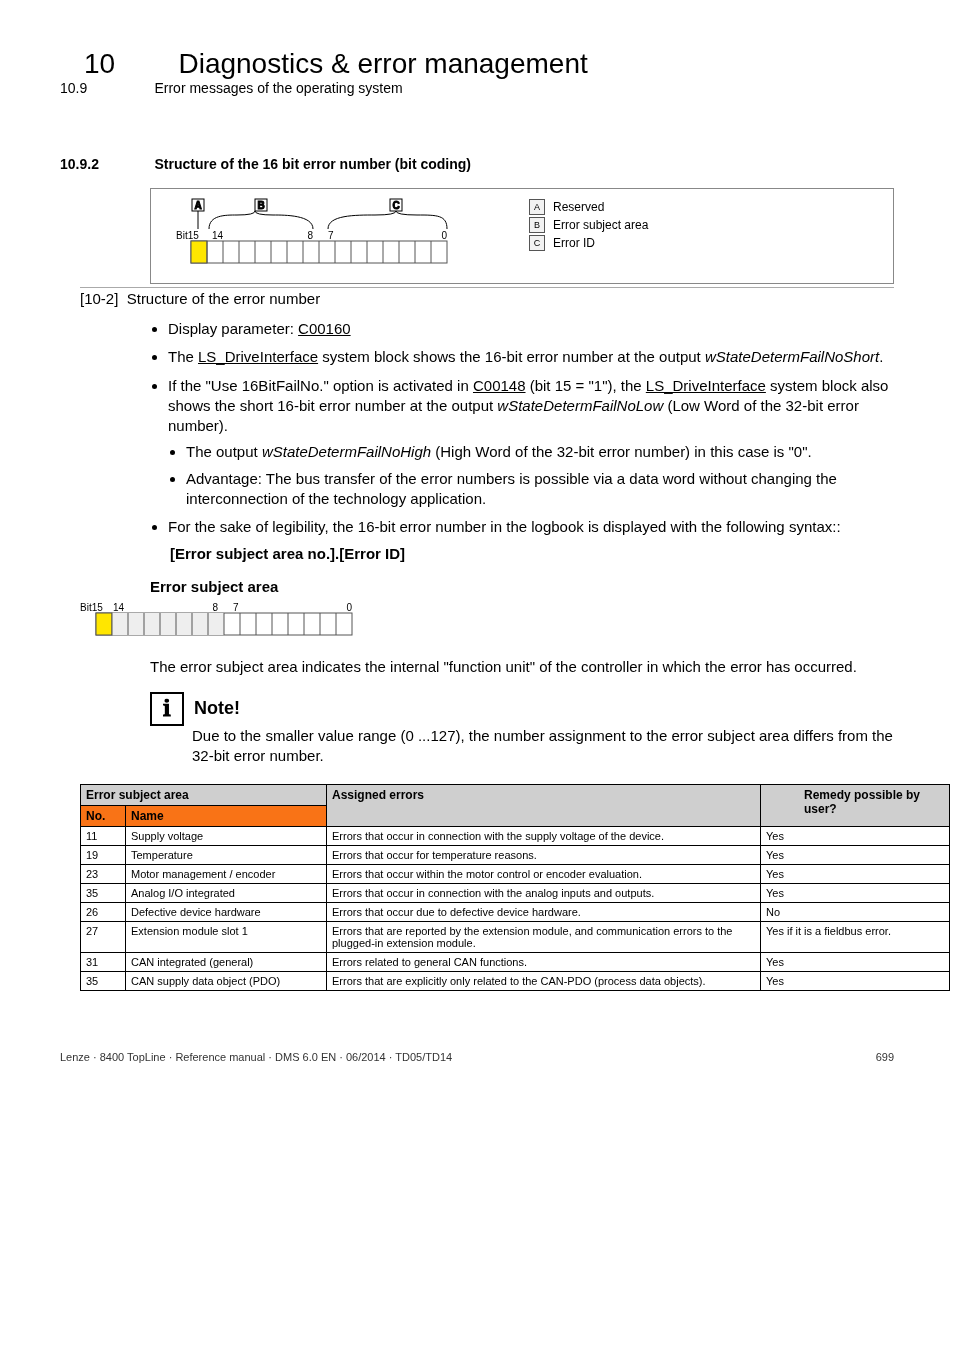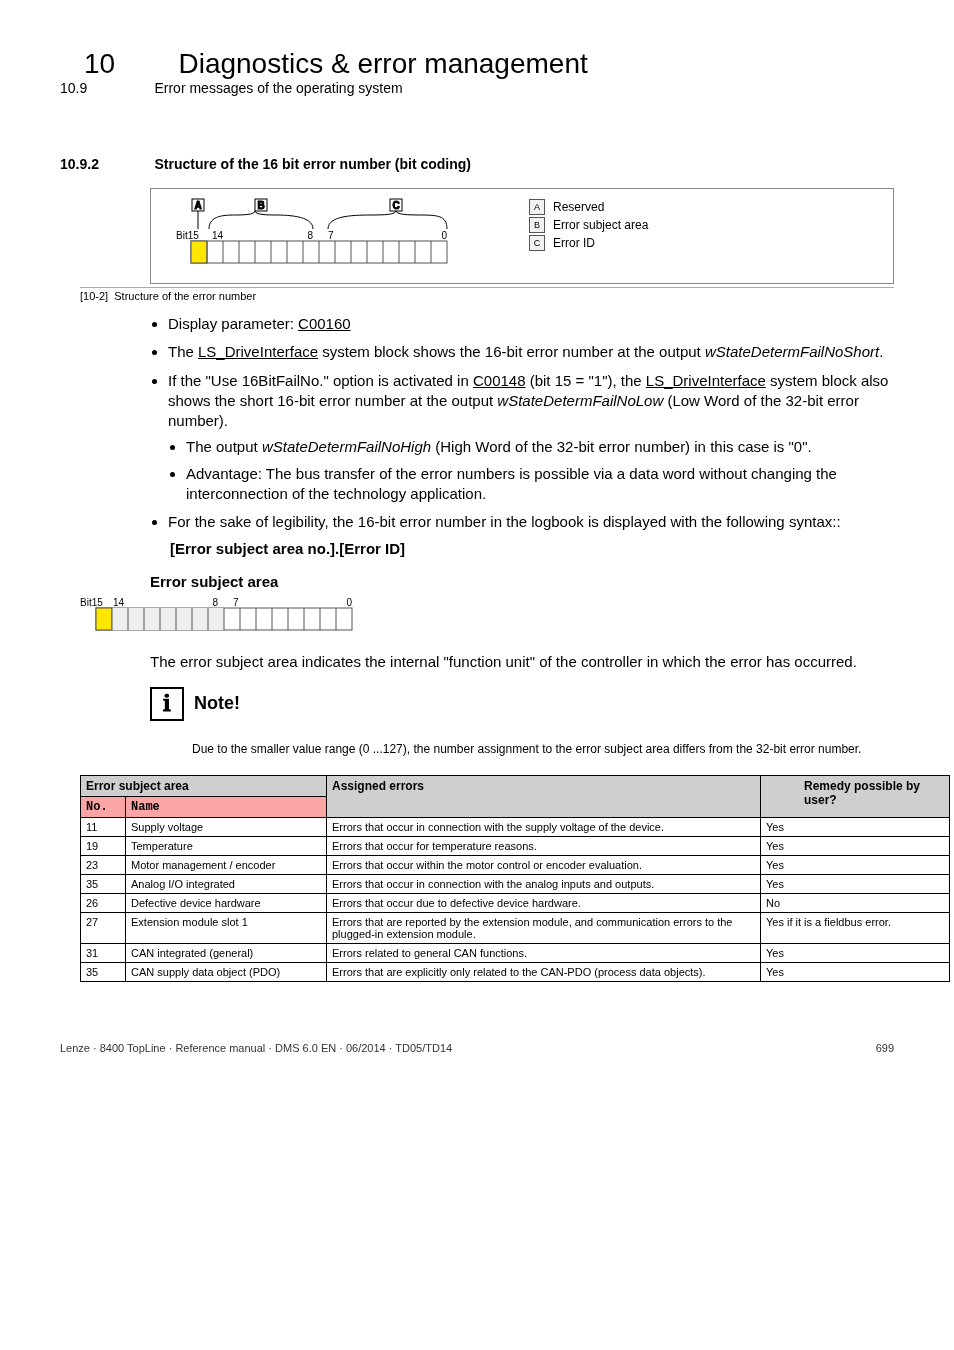--- a/index.html
+++ b/index.html
@@ -102,7 +102,7 @@
     background: #f2f2f2;
   }
   .figcaption {
-    font-size: 11px;
+    font-size: 15px;
     margin-top: 3px;
     border-top: 1px solid #aaa;
     padding-top: 2px;

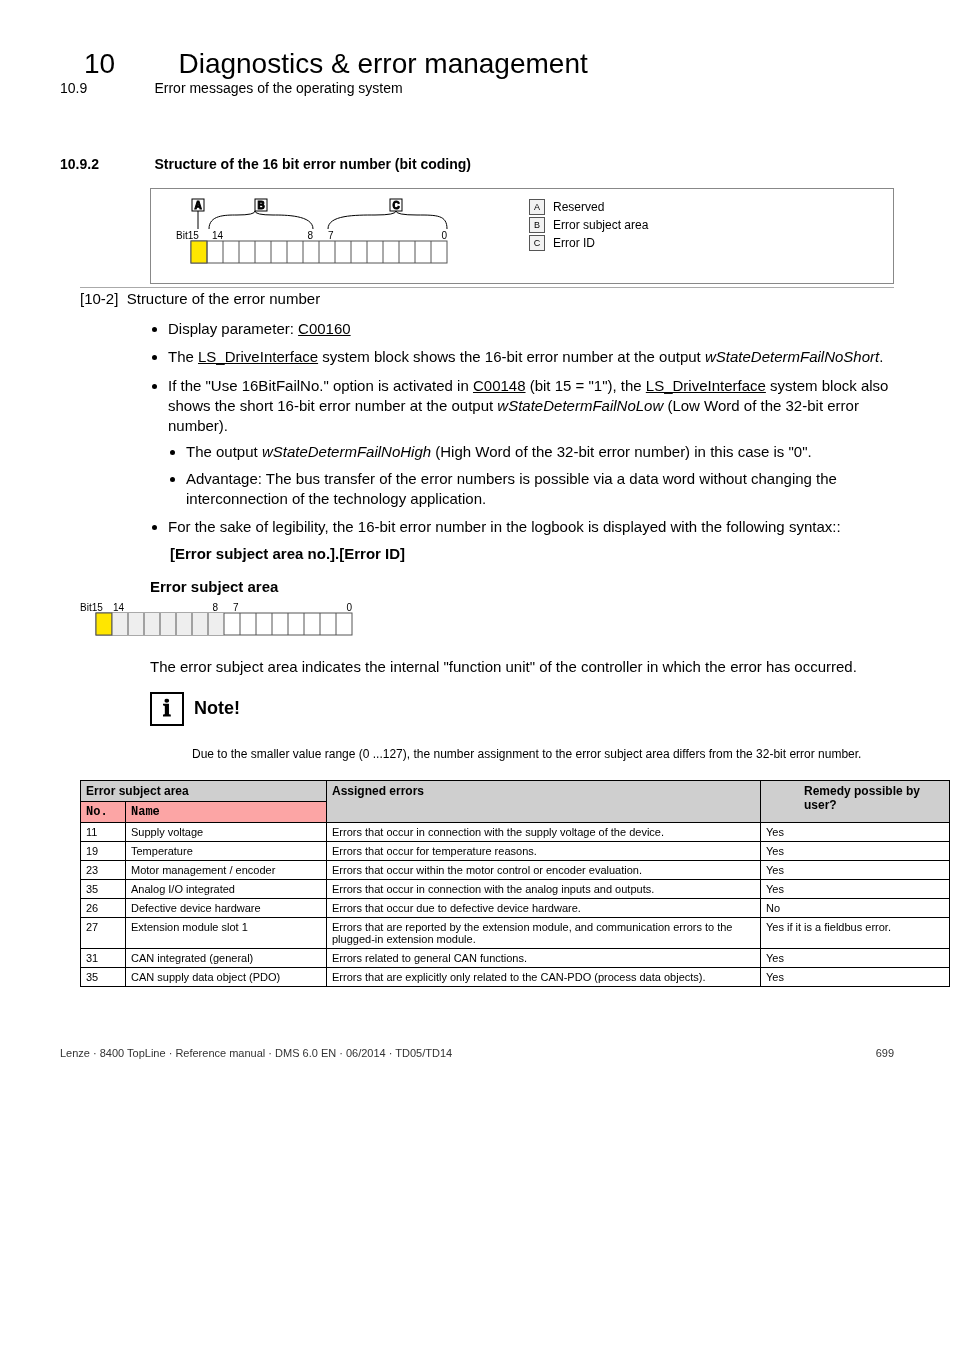--- a/index.html
+++ b/index.html
@@ -174,8 +174,8 @@
   }
   .notebody {
     margin-left: 42px;
-    margin-top: 20px;
-    font-size: 12px;
+    margin-top: 0;
+    font-size: 15px;
     line-height: 1.35;
   }
   table.errtable {

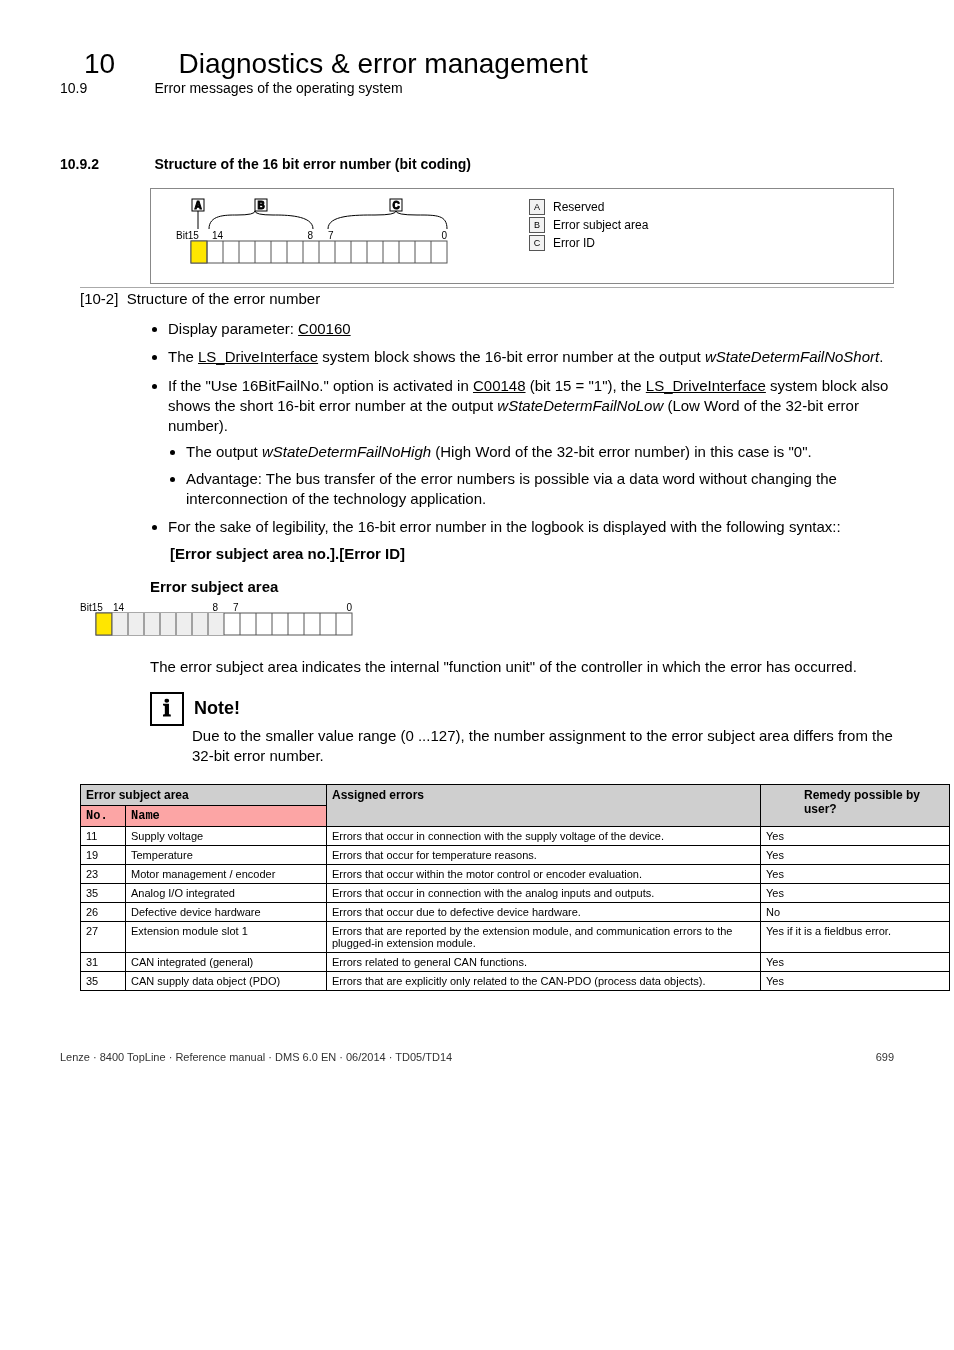--- a/index.html
+++ b/index.html
@@ -197,8 +197,7 @@
     font-size: 12px;
   }
   table.errtable th.sub {
-    background: #fca5a5;
-    font-family: Liberation Mono, monospace;
+    background: #f97316;
   }
   .footer {
     margin-top: 60px;

